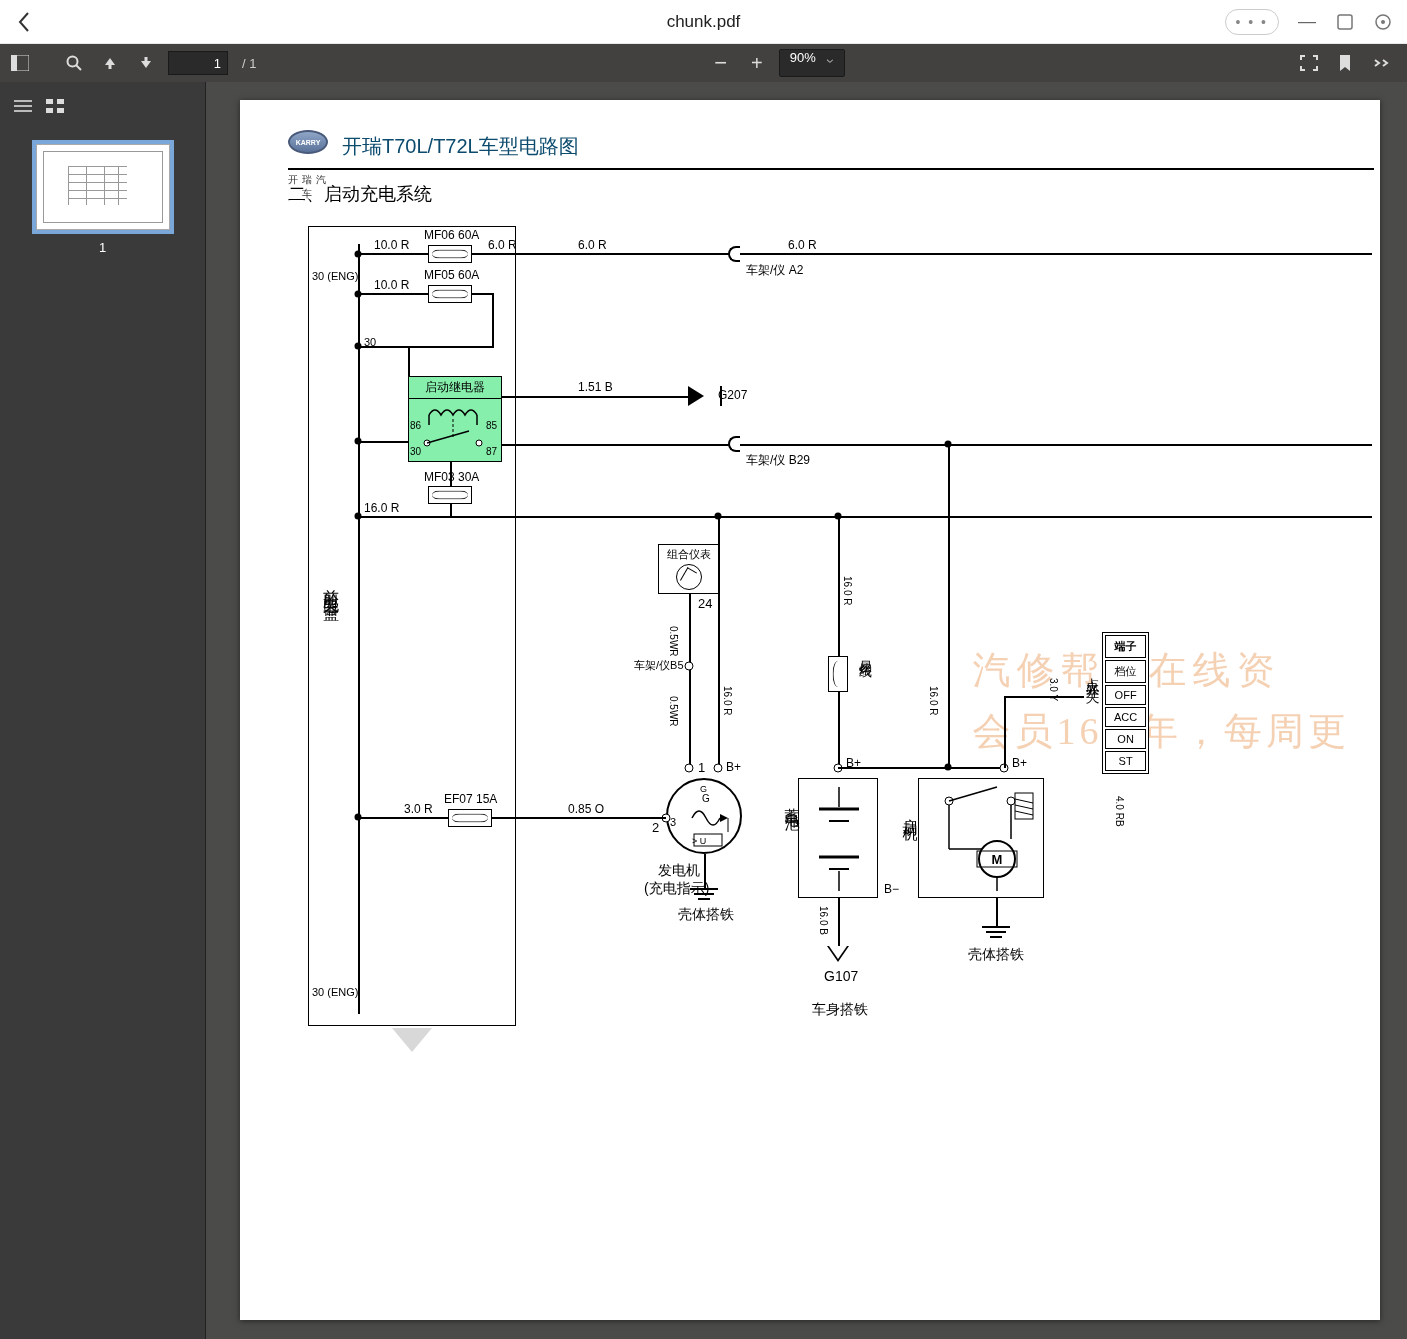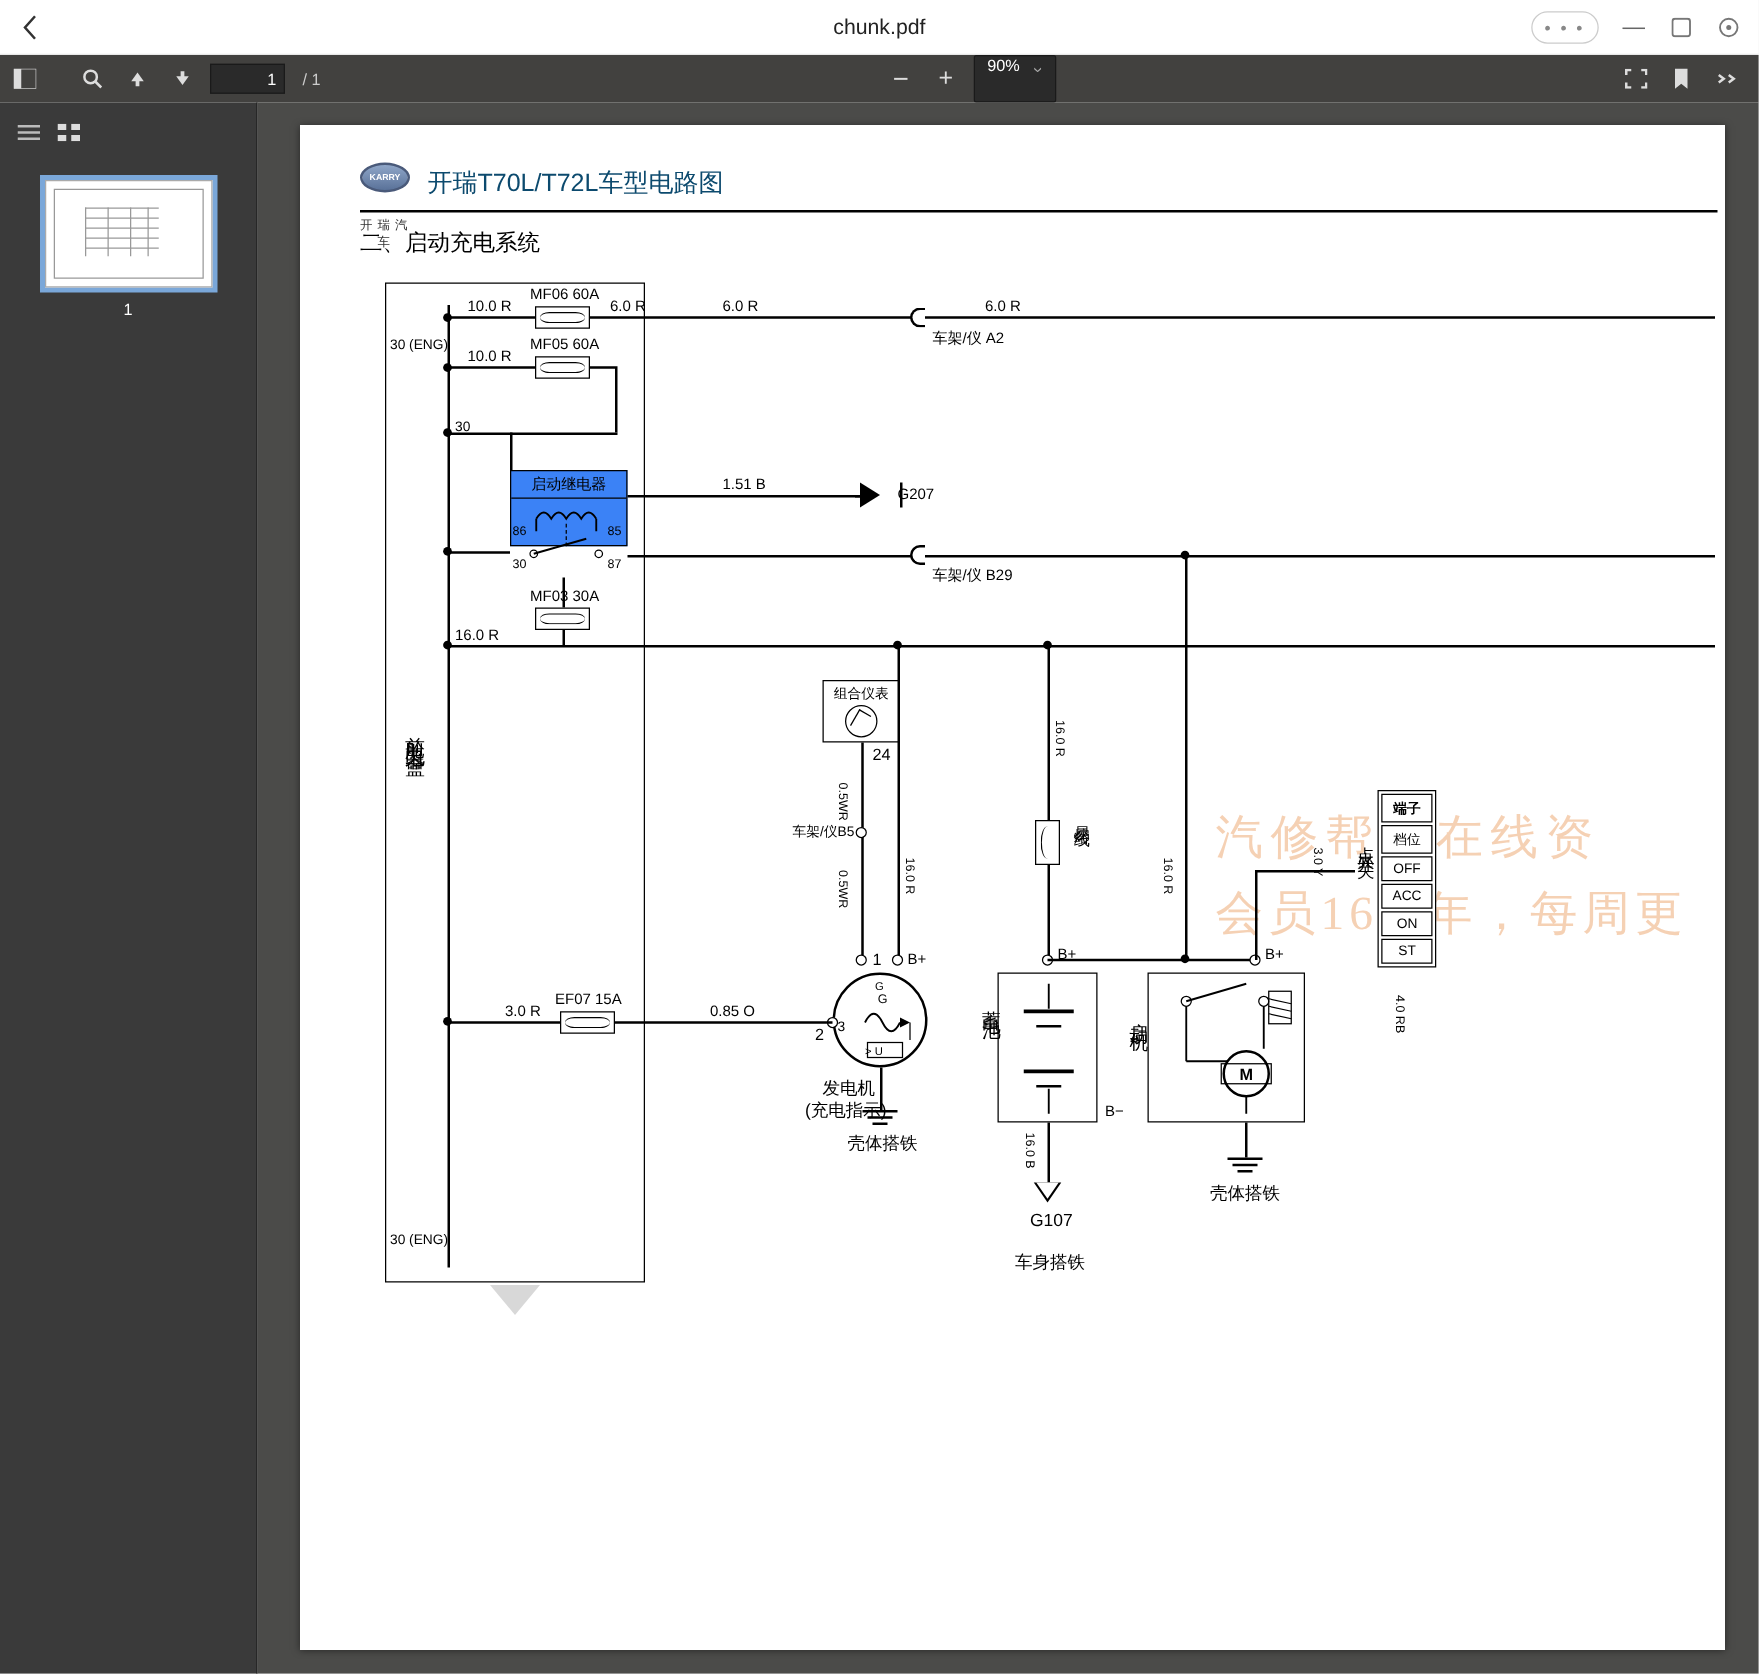--- a/index.html
+++ b/index.html
@@ -42,7 +42,7 @@
 .pageinput { width:60px; height:24px; background:#2a2a2a; border:1px solid #1a1a1a; color:#fff; text-align:right; padding-right:6px; font-size:13px;}
 .pagecount { color:#ccc; font-size:13px; margin-left:6px;}
 .spacer { flex:1; }
-.zoomselect { background:#2a2a2a; border:1px solid #1a1a1a; color:#fff; height:38px; padding:0 28px 16px 10px; font-size:13px; position:relative; border-radius:2px;}
+.zoomselect { background:#2a2a2a; border:1px solid #1a1a1a; color:#fff; height:28px; padding:0 28px 16px 10px; font-size:13px; position:relative; border-radius:2px;}
 .zoomselect::after { content:"›"; position:absolute; right:10px; top:3px; transform:rotate(90deg); color:#aaa; font-size:14px;}
 
 

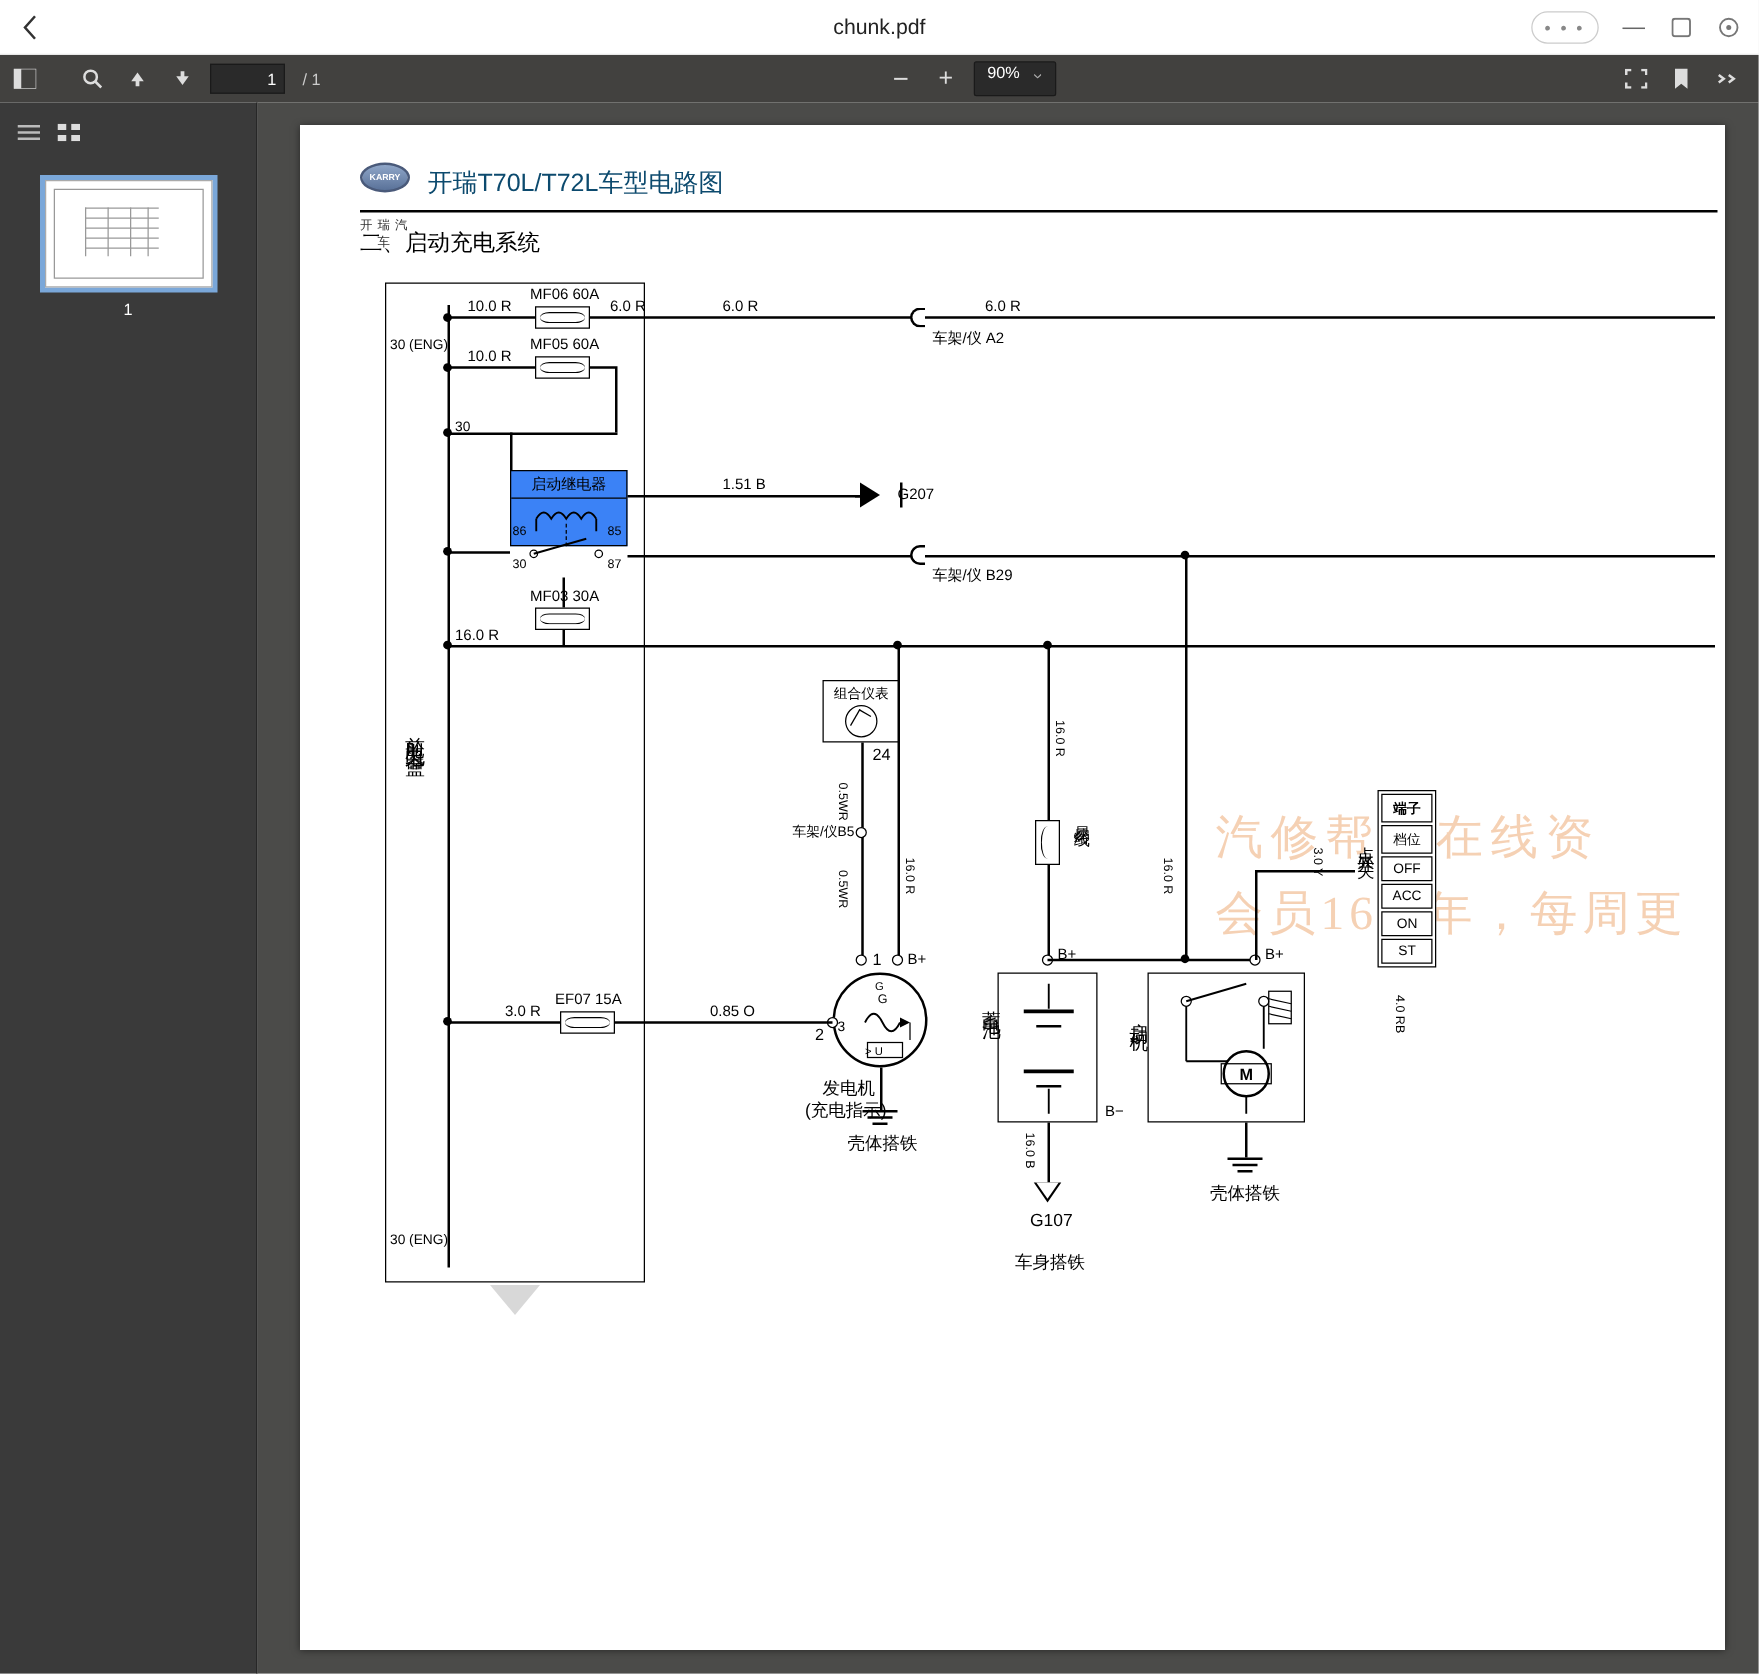--- a/index.html
+++ b/index.html
@@ -123,7 +123,7 @@
 .diode::after{content:"";position:absolute;left:16px;top:-10px;width:2px;height:20px;background:#000;}
 
 
-.relay { position:absolute; border:1.5px solid #000; width:94px; height:61px; background:#3b82f6;}
+.relay { position:absolute; border:1.5px solid #000; width:94px; height:86px; background:#86efac;}
 .relay .rlbl{ position:absolute; top:2px; left:0; right:0; text-align:center; font-size:12px; border-bottom:1px solid #000; padding-bottom:2px;}
 .relay svg{position:absolute;}
 

